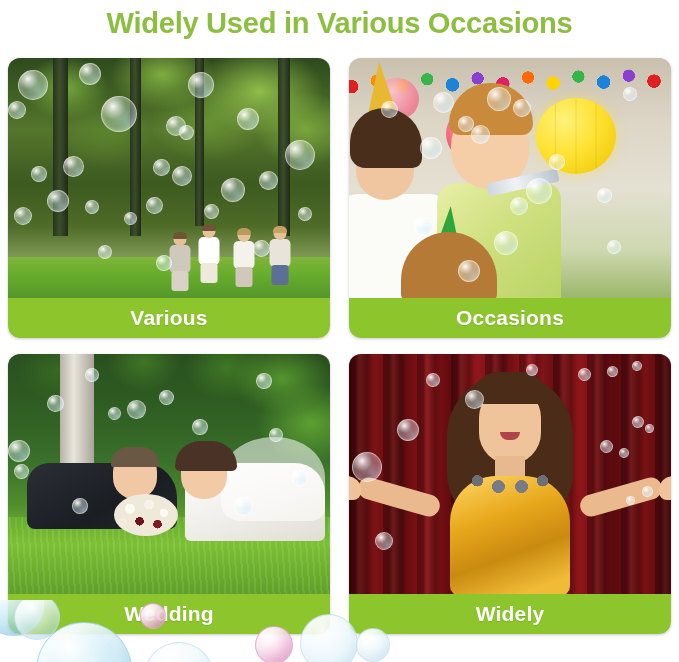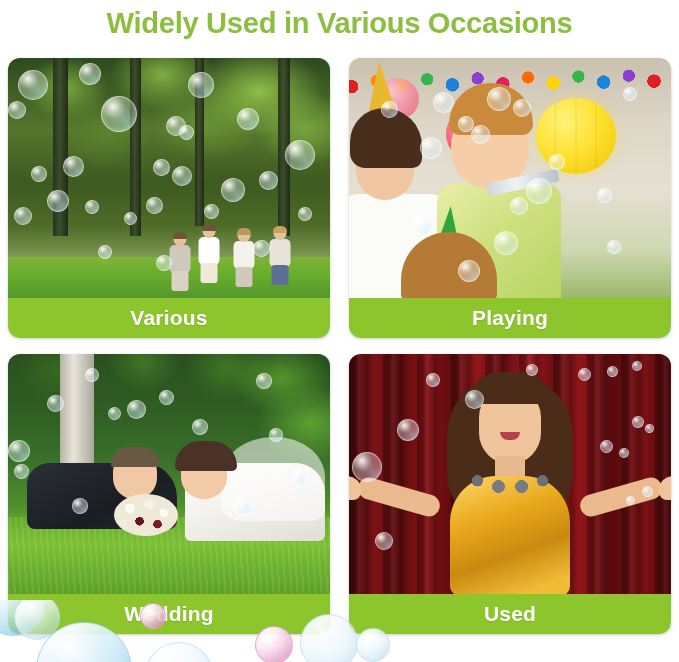--- a/index.html
+++ b/index.html
@@ -553,7 +553,7 @@
       <div class="bub" style="left:34%;top:84%;width:22px;height:22px;"></div>
       <div class="bub" style="left:45%;top:72%;width:24px;height:24px;"></div>
     </div>
-    <div class="label-bar">Playing</div>
+    <div class="label-bar">Occasions</div>
   </div>
 
   <div class="card">

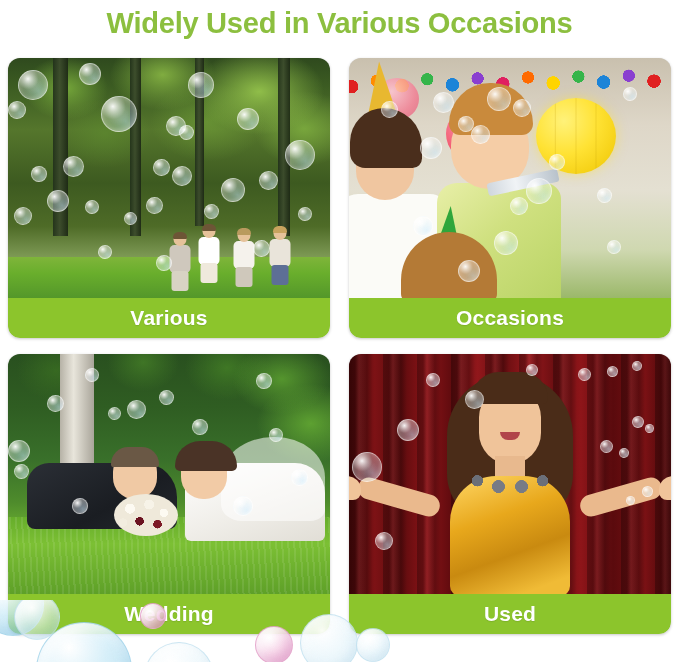--- a/index.html
+++ b/index.html
@@ -622,7 +622,7 @@
       <div class="bub" style="left:86%;top:59%;width:9px;height:9px;"></div>
       <div class="bub" style="left:92%;top:29%;width:9px;height:9px;"></div>
     </div>
-    <div class="label-bar">Used</div>
+    <div class="label-bar">Widely</div>
   </div>
 
 </div>

